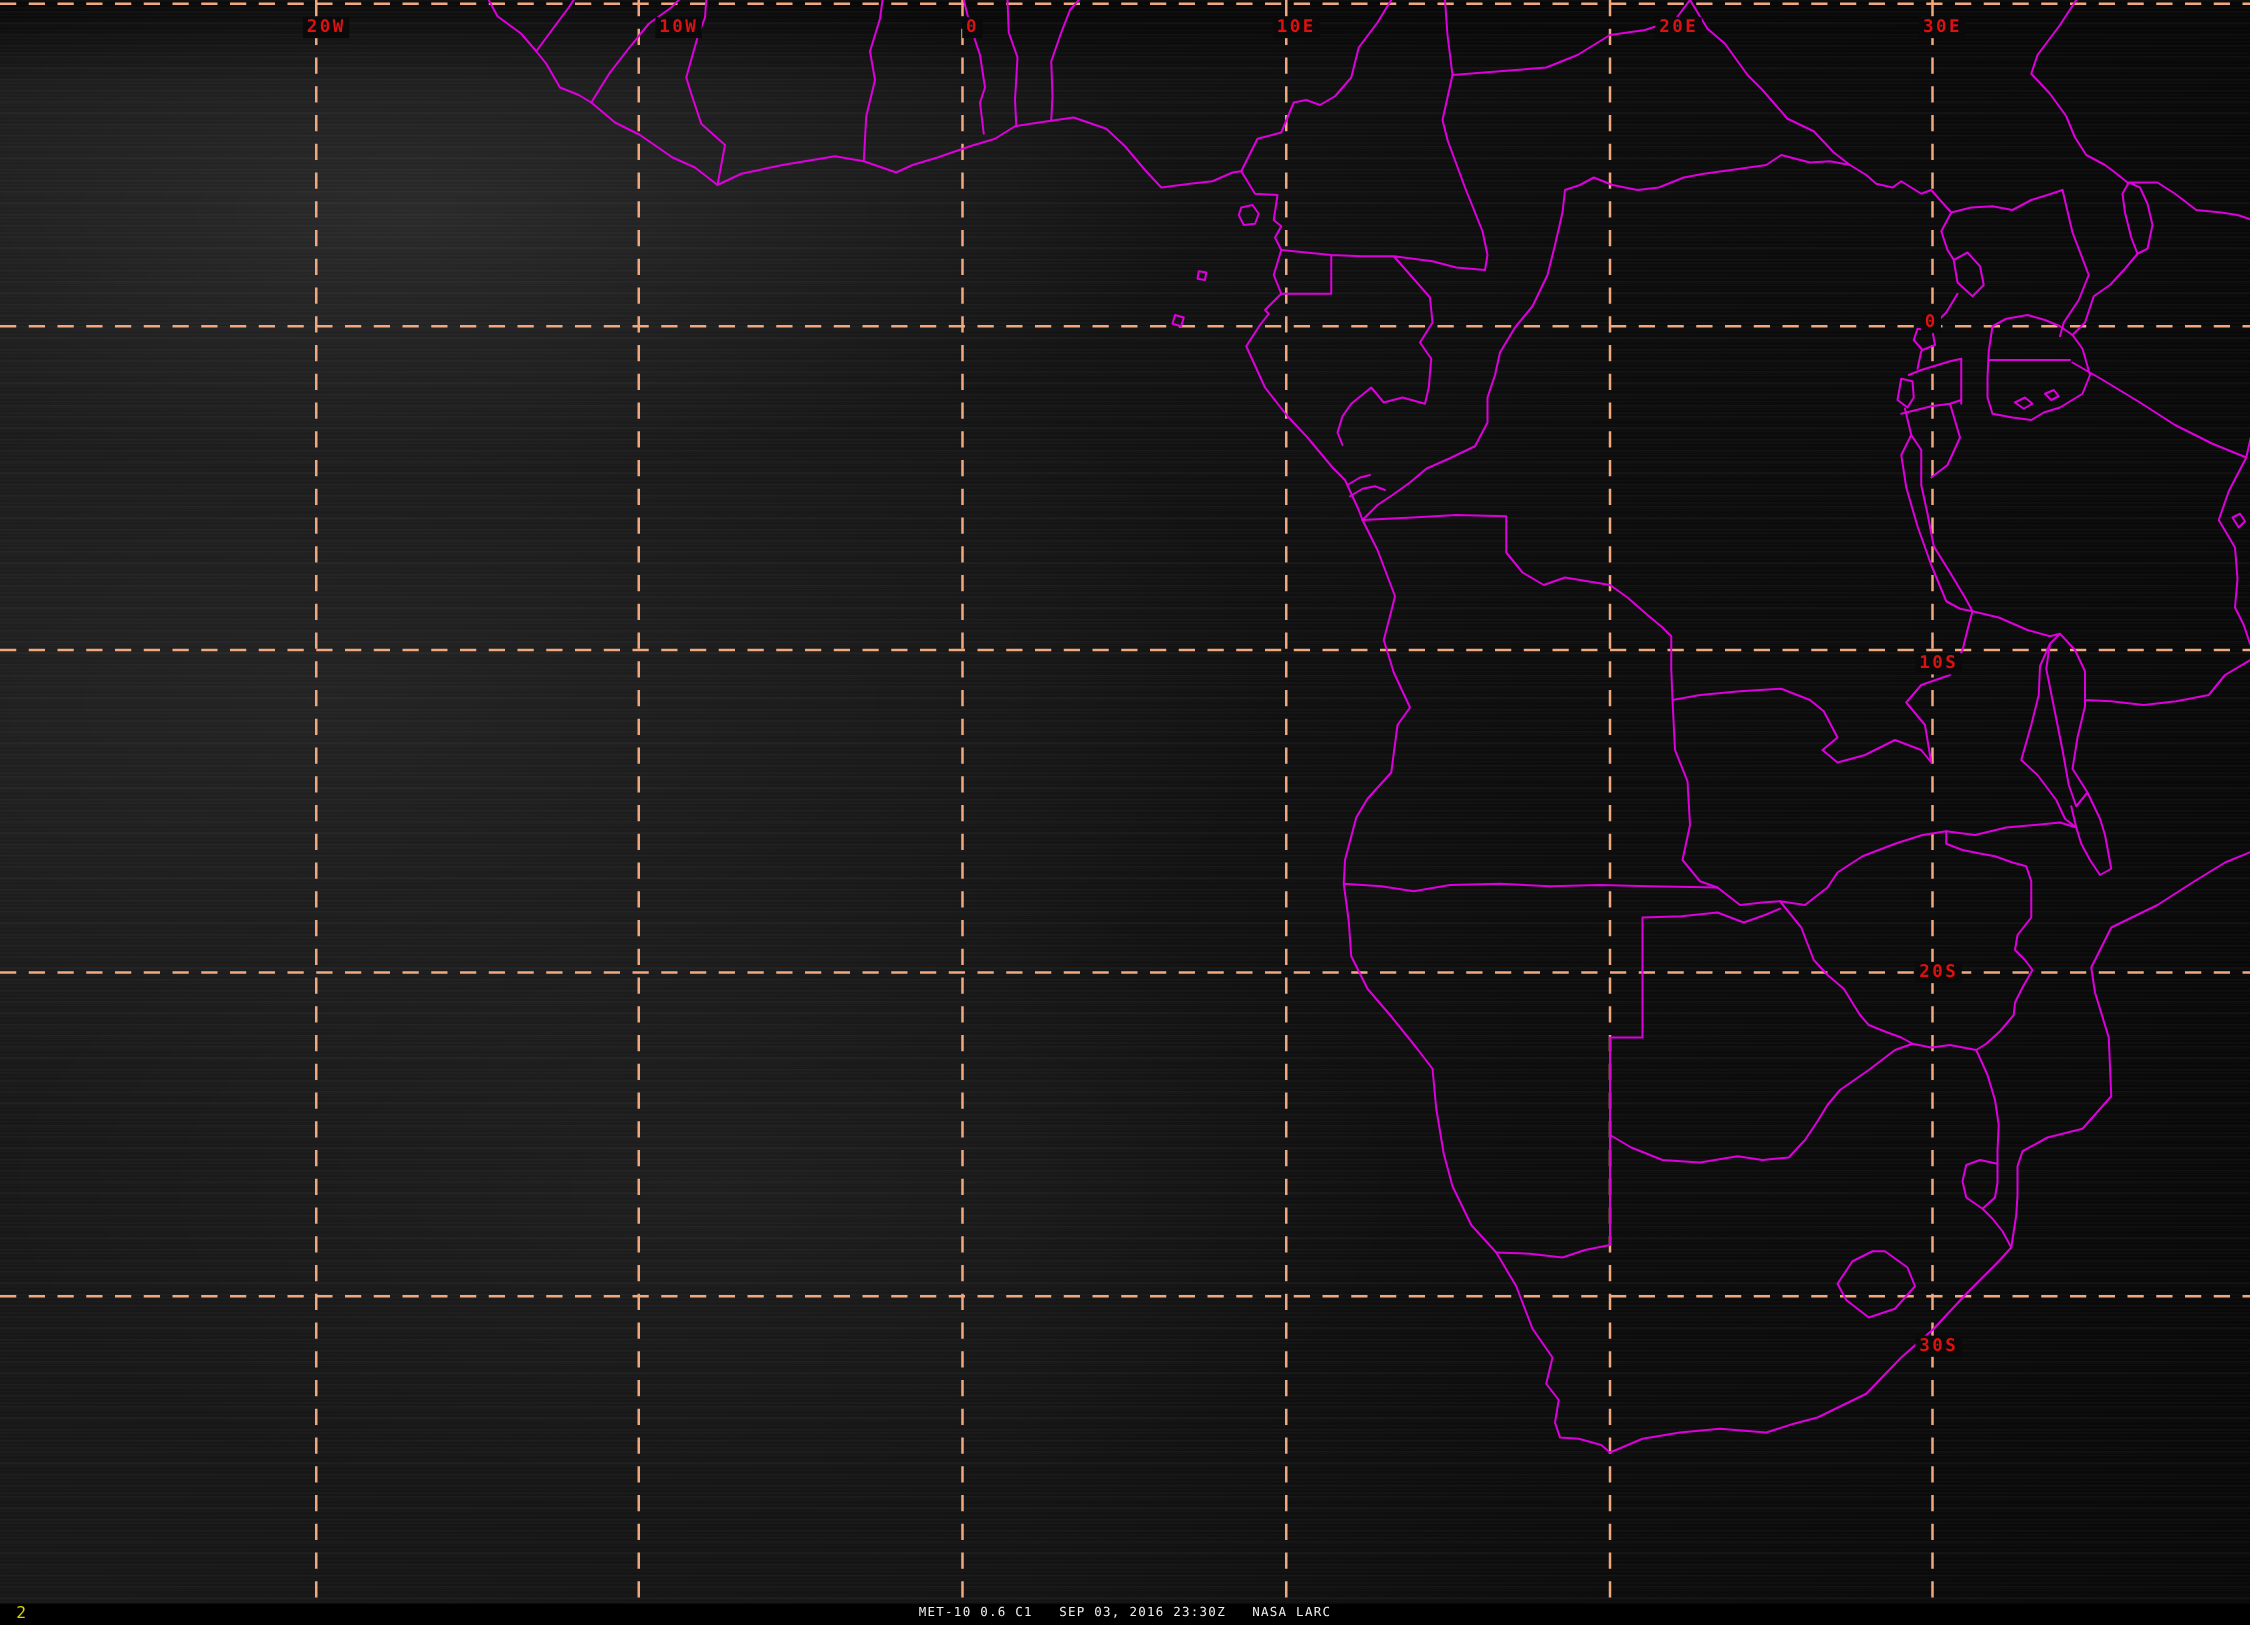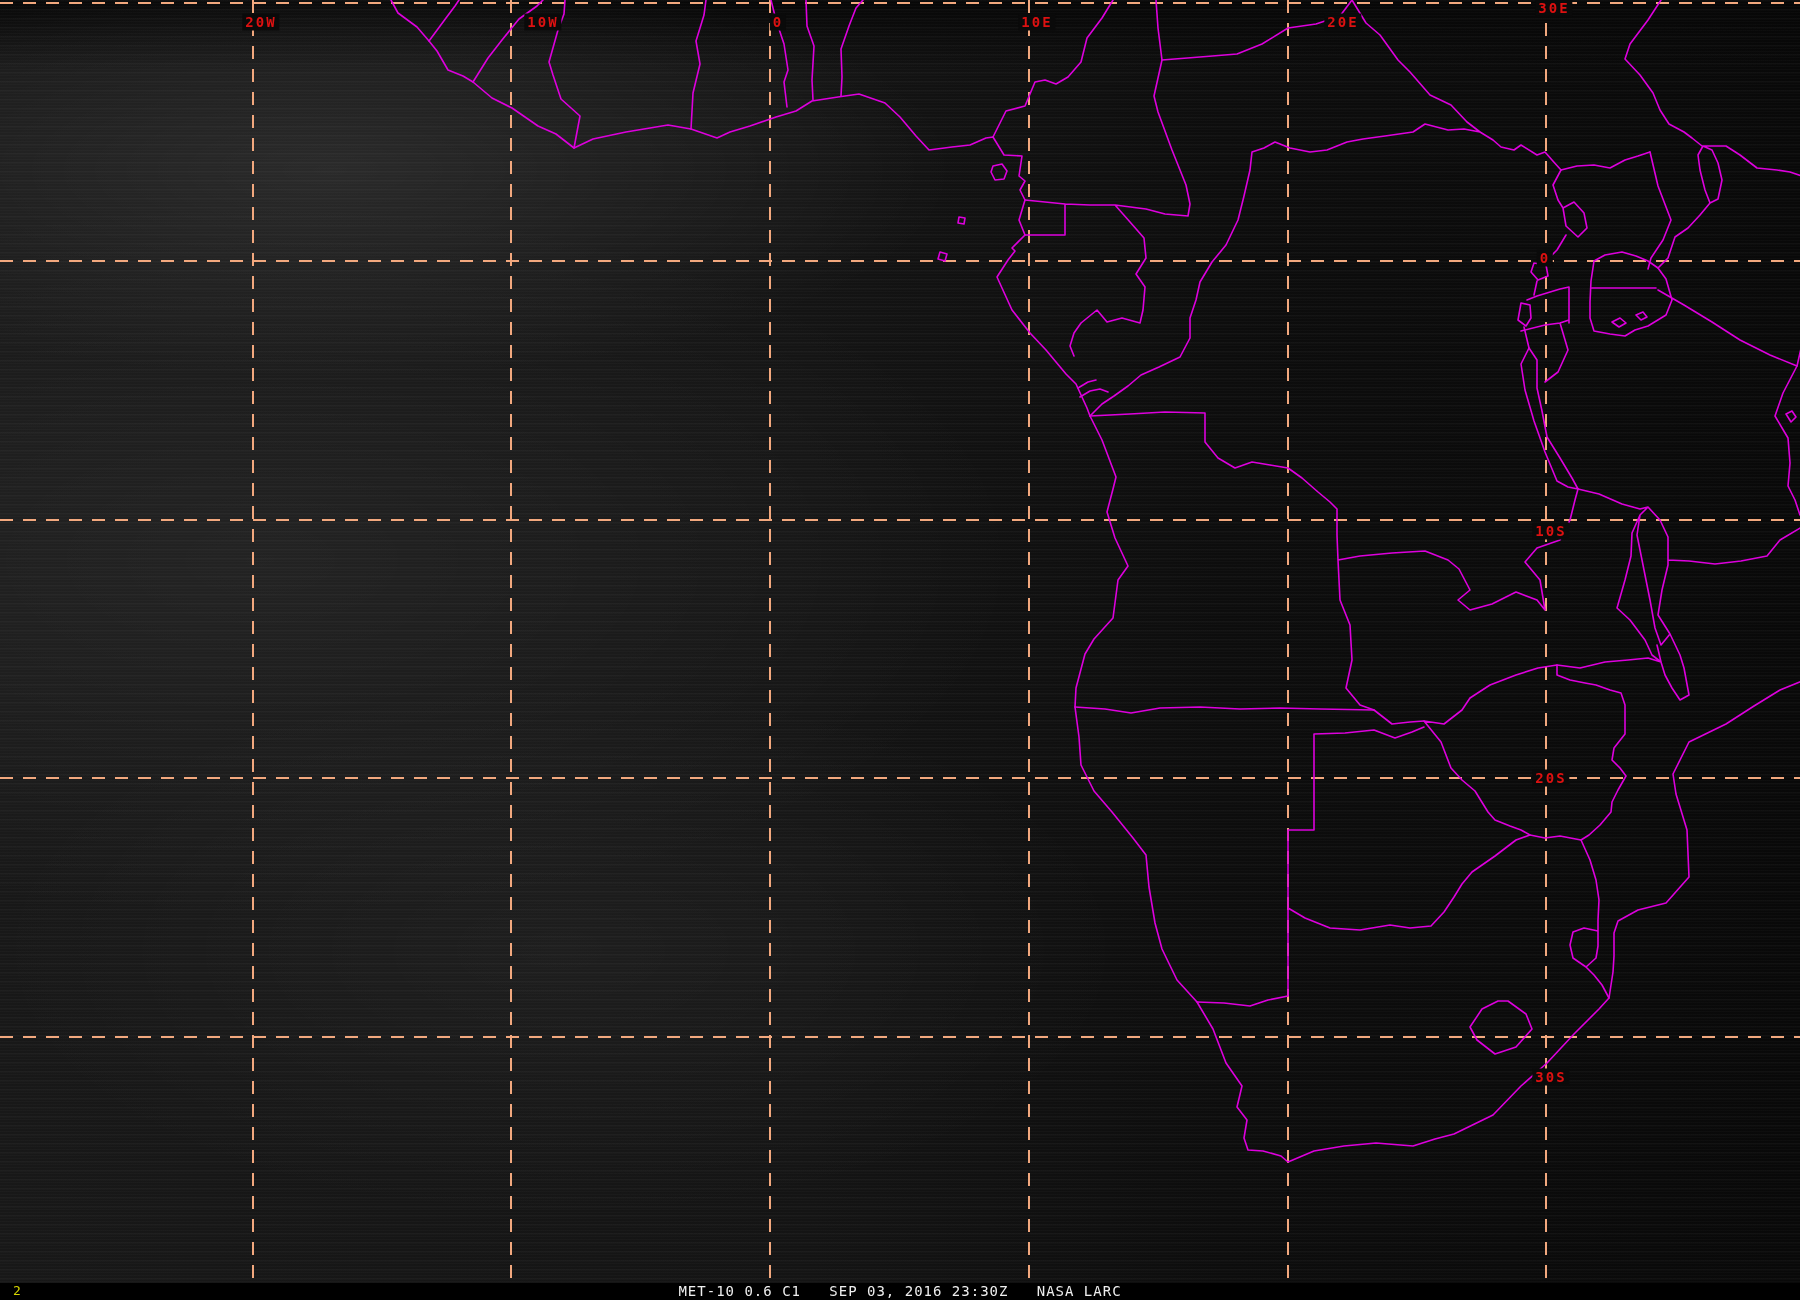--- a/index.html
+++ b/index.html
@@ -86,7 +86,7 @@
   <div class="grat-label" style="left:778px;top:22px">0</div>
   <div class="grat-label" style="left:1037px;top:22px">10E</div>
   <div class="grat-label" style="left:1343px;top:22px">20E</div>
-  <div class="grat-label" style="left:1554px;top:8px">30E</div>
+  <div class="grat-label" style="left:1554px;top:22px">30E</div>
 
   <div class="grat-label" style="left:1545px;top:258px">0</div>
   <div class="grat-label" style="left:1551px;top:531px">10S</div>

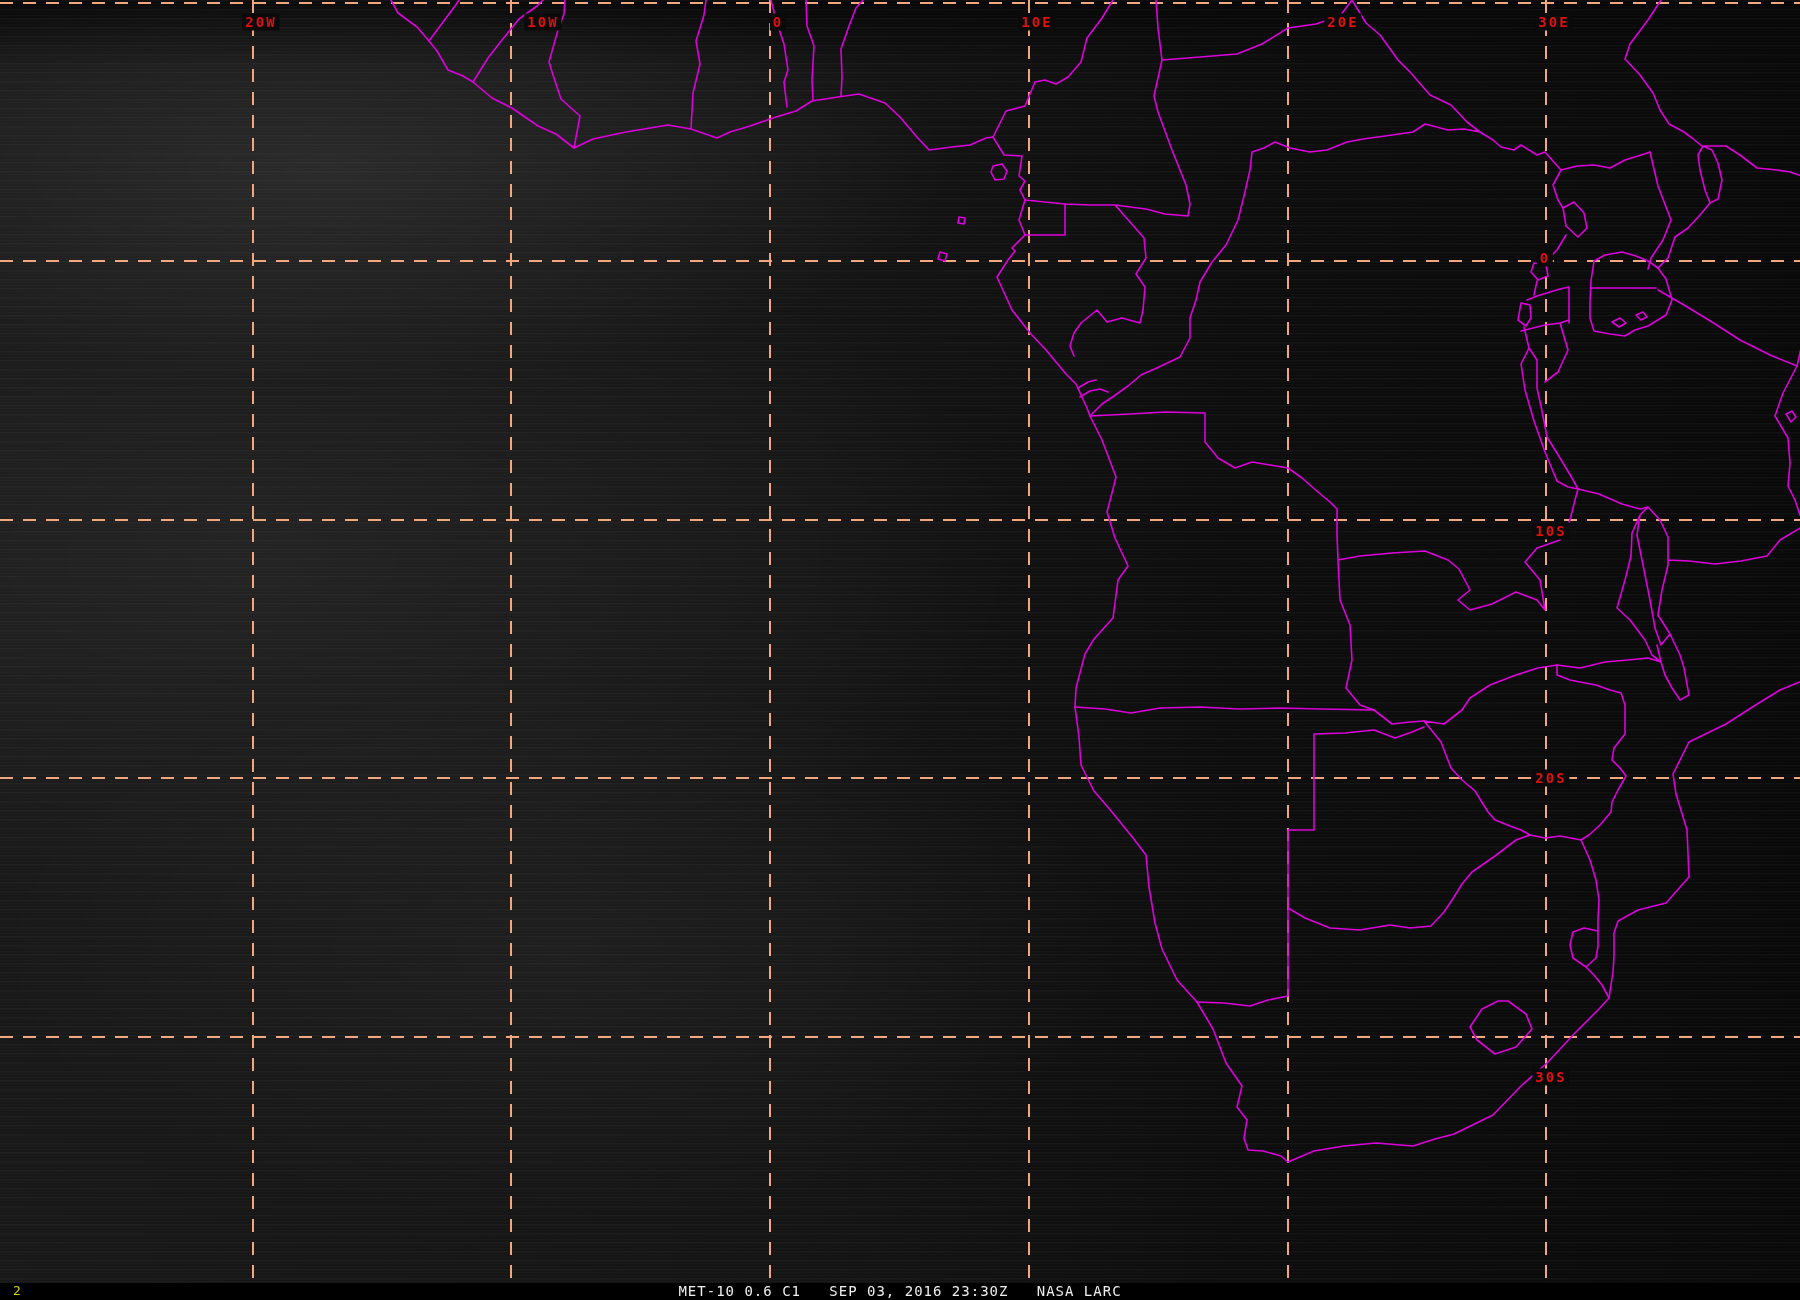--- a/index.html
+++ b/index.html
@@ -33,7 +33,7 @@
   }
   .caption-text{
     position:absolute;left:0;top:0;width:100%;height:17px;line-height:16px;
-    text-align:center;color:#efefef;font-size:14px;letter-spacing:1px;white-space:pre;
+    text-align:center;color:#efefef;font-size:10px;letter-spacing:1px;white-space:pre;
   }
   .frame-num{
     position:absolute;left:13px;top:0;height:17px;line-height:16px;

